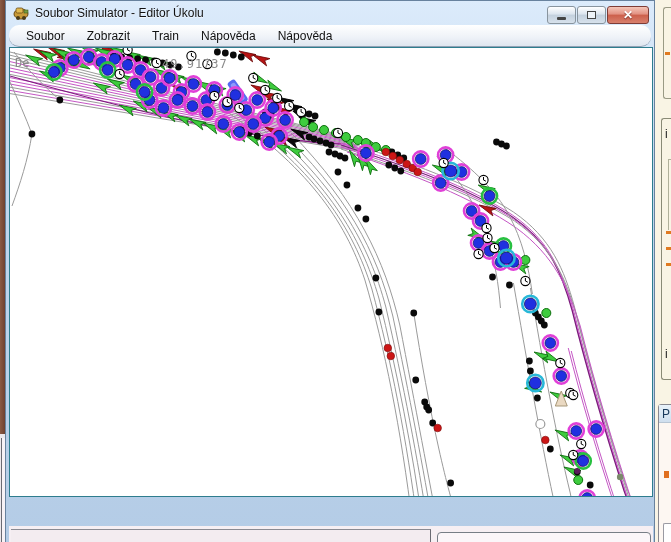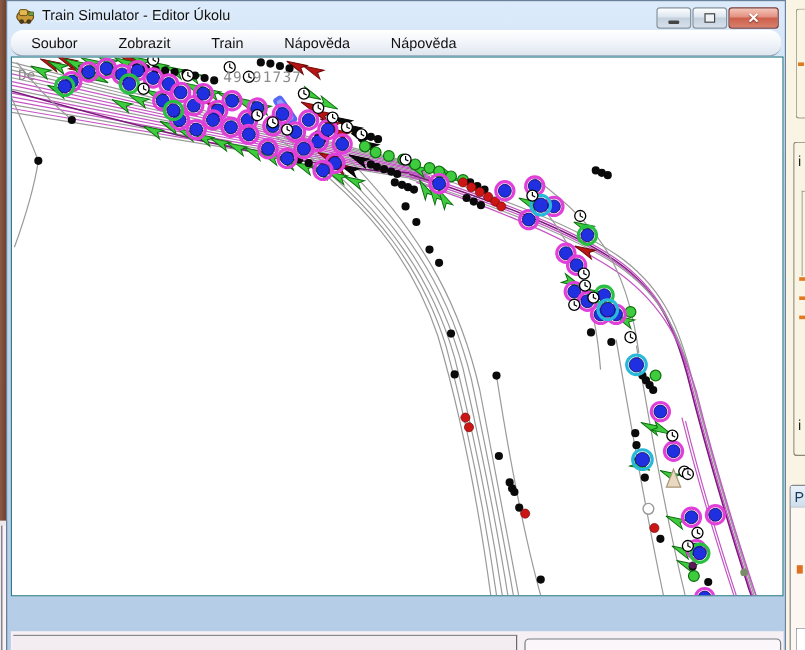--- a/index.html
+++ b/index.html
@@ -83,7 +83,7 @@
       <circle cx="11" cy="13" r="2" fill="#4a3a18"></circle>
       <rect x="11" y="5" width="4" height="3" fill="#7a9a40" stroke="#3a5a1a" stroke-width="0.6"></rect>
     </svg>
-    <span class="title-text">Train Simulator - Editor Úkolu</span>
+    <span class="title-text">Soubor Simulator - Editor Úkolu</span>
     <div class="win-buttons">
       <div class="win-btn">
           <div class="glyph-min"></div>

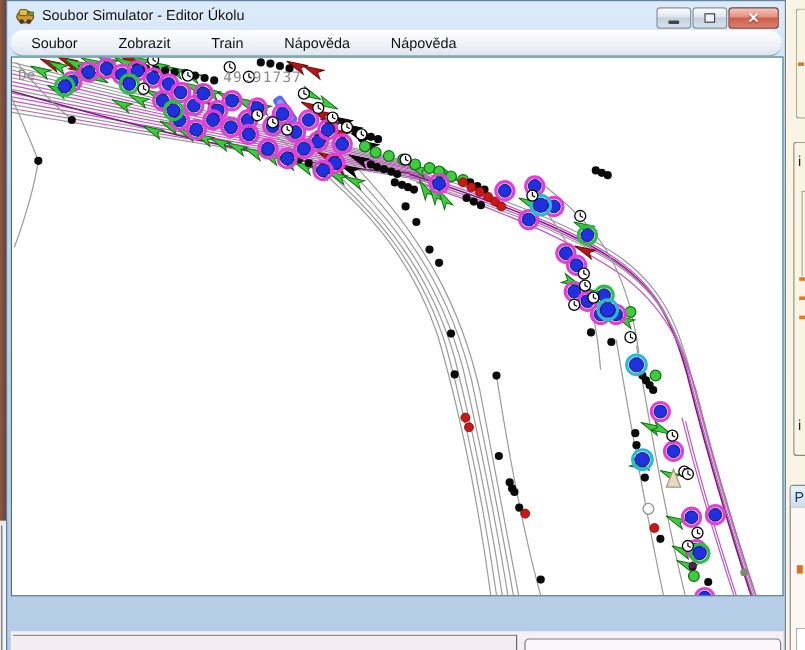--- a/index.html
+++ b/index.html
@@ -36,7 +36,7 @@
   .glyph-close{color:#fff;font-weight:bold;font-size:12px;line-height:1;text-shadow:0 1px 1px #7a2a20;}
 
   .menubar{height:21px;margin:0 3px;background:linear-gradient(180deg,#ffffff,#eef2f8 60%,#dfe6ef);
-    border-bottom:1px solid #91a1b4;display:flex;align-items:center;padding-left:8px;gap:16px;border-radius:10px;}
+    border-bottom:1px solid #91a1b4;display:flex;align-items:center;padding-left:8px;gap:4px;border-radius:10px;}
   .menu-item{font-size:12px;color:#111;padding:2px 9px;}
 
   .map-viewport{position:absolute;left:3px;top:46px;width:644px;height:450px;

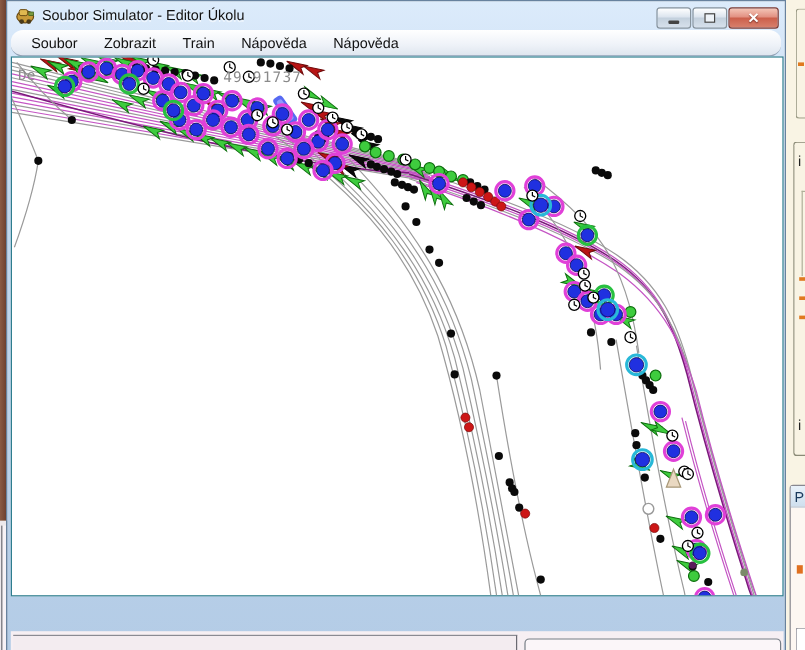--- a/index.html
+++ b/index.html
@@ -44,7 +44,7 @@
   .map-label{position:absolute;font-family:"DejaVu Sans Mono", monospace;font-size:12px;color:#8a8a8a;
     pointer-events:none;}
   .lbl-de{left:5px;top:8px;}
-  .lbl-coord{left:152px;top:9px;letter-spacing:1px;margin-left:24px;}
+  .lbl-coord{left:152px;top:9px;letter-spacing:1px;}
 
   .window-bottom{position:absolute;left:3px;top:525px;width:644px;height:17px;background:#f6eff3;}
   .bottom-left-box{position:absolute;left:2px;top:3px;width:419px;height:20px;

